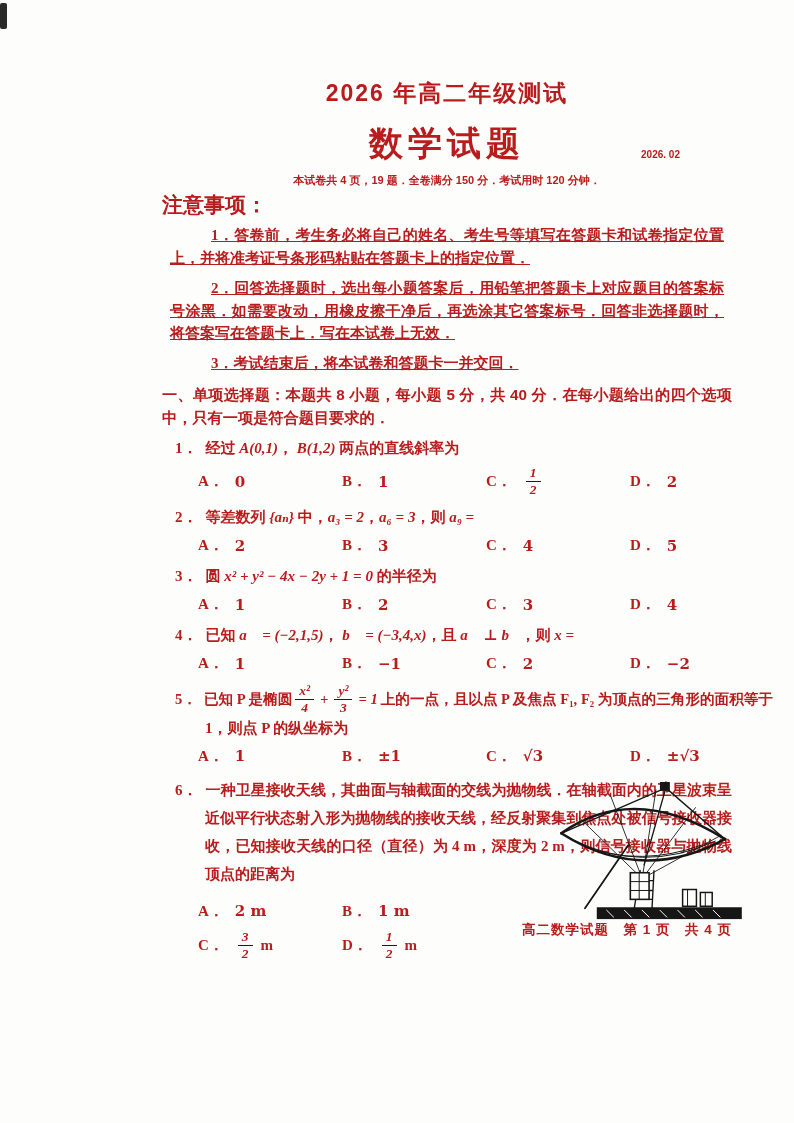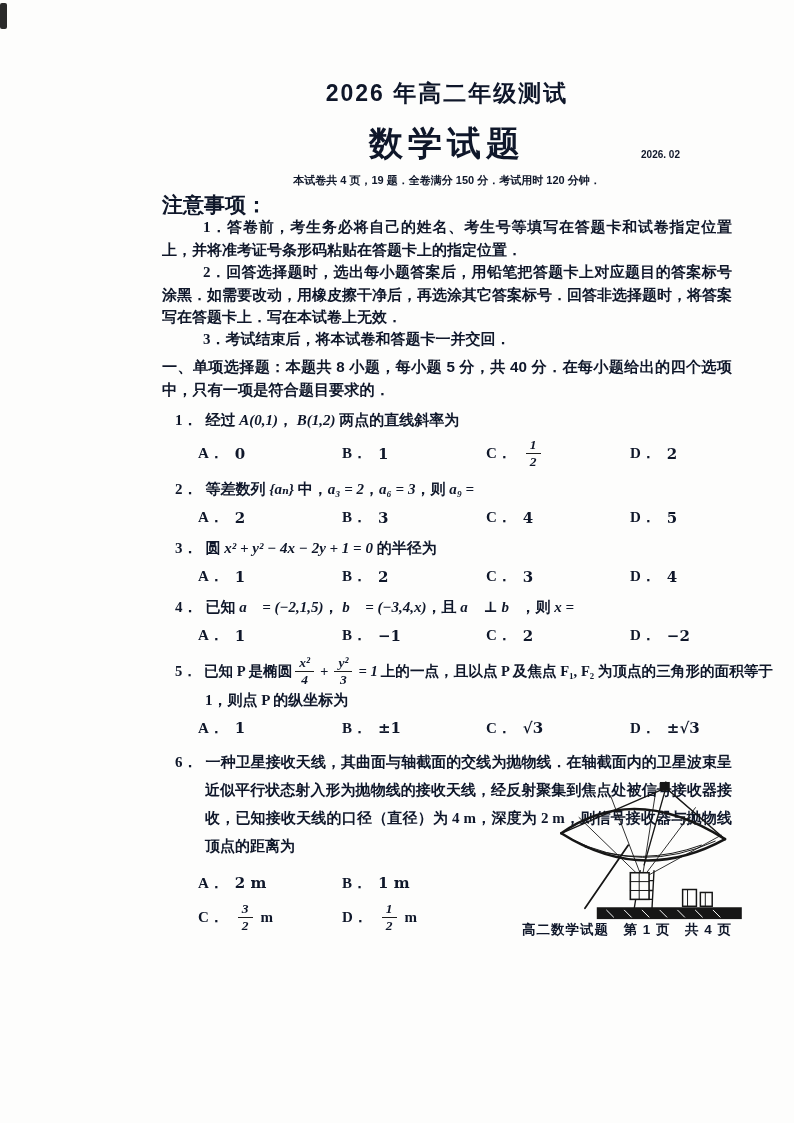--- a/index.html
+++ b/index.html
@@ -4,7 +4,7 @@
 <style>
   html,body{margin:0;padding:0;background:#e8e8e8;}
   .sheet{position:relative;width:794px;height:1123px;background:#fdfdfc;overflow:hidden;
-         font-family:"Liberation Serif","DejaVu Serif",serif;color:#0f172a;font-weight:600;}
+         font-family:"Liberation Serif","DejaVu Serif",serif;color:#b91c1c;font-weight:600;}
   .smudge{position:absolute;left:0;top:3px;width:7px;height:26px;background:#2a2a2a;border-radius:2px;}
   .col{position:absolute;left:162px;top:0;width:570px;}
   .hei{font-family:"Liberation Sans","DejaVu Sans",sans-serif;font-weight:700;}

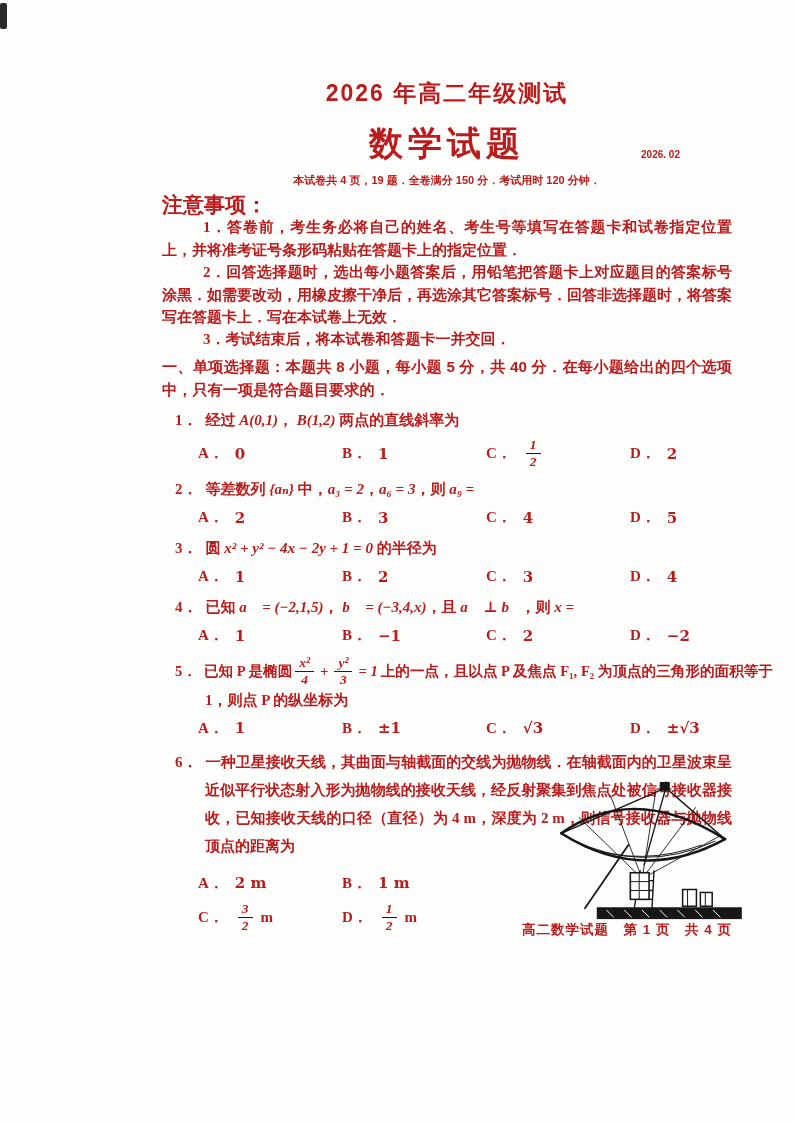--- a/index.html
+++ b/index.html
@@ -18,7 +18,7 @@
 
   .notes{margin-top:6px;font-size:15px;line-height:22.4px;}
   .notes-head{margin:0;font-size:21px;}
-  .note{margin:0;text-indent:41px;text-align:justify;}
+  .note{margin:8px;text-indent:41px;text-align:justify;text-decoration:underline;}
   .sec-head{margin:4px 0 0;font-size:15.2px;line-height:23px;text-align:justify;}
 
   .q{margin-top:8px;}

